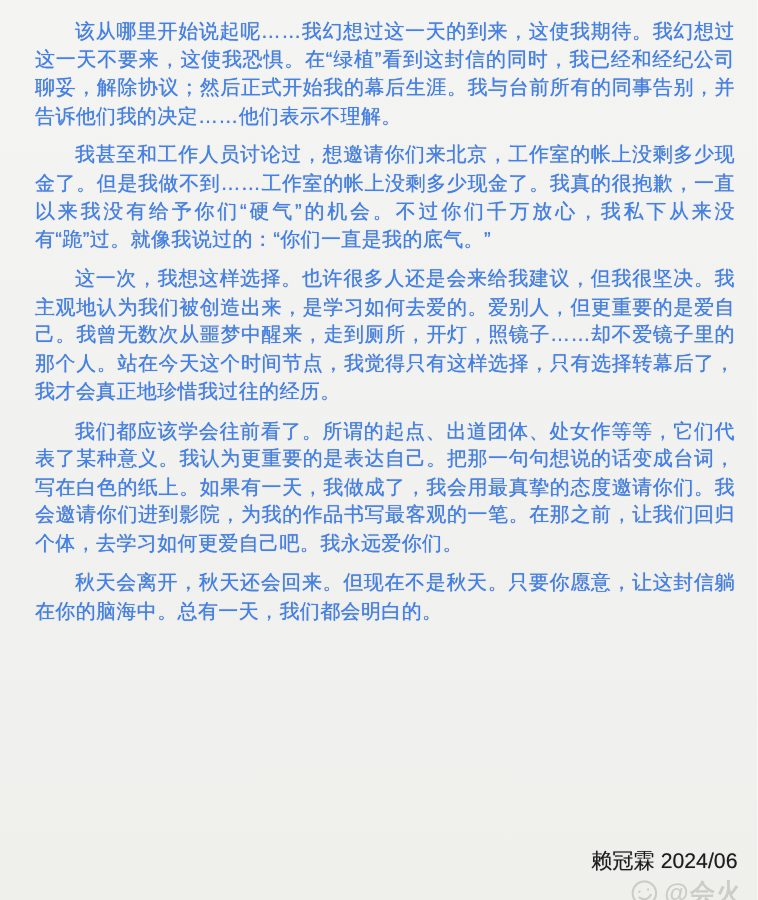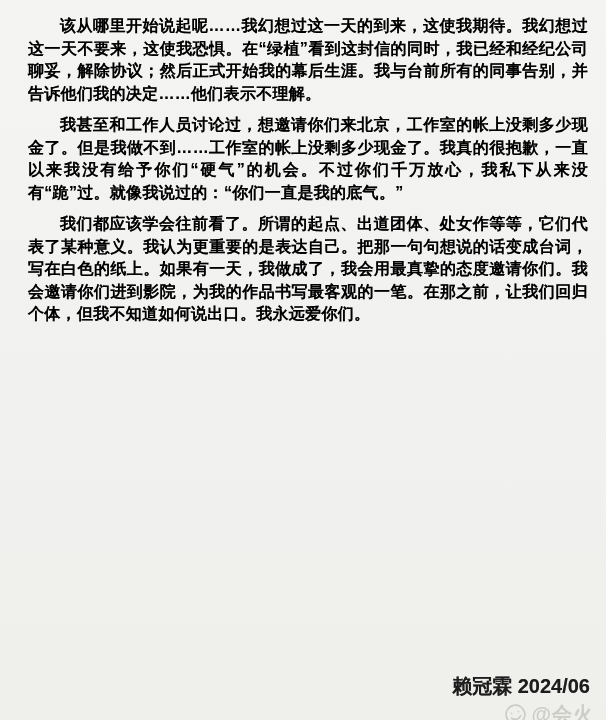--- a/index.html
+++ b/index.html
@@ -20,11 +20,11 @@
   .para {
     font-size: 16px;
     line-height: 22.5px;
-    color: #000000;
+    color: #3b82f6;
     text-align: justify;
     text-indent: 2em;
     margin: 0 0 9px 0;
-    font-weight: 700;
+    font-weight: 400;
     letter-spacing: 0.3px;
     text-shadow: 0 0 0.6px rgba(38,38,38,0.55);
     word-break: break-all;

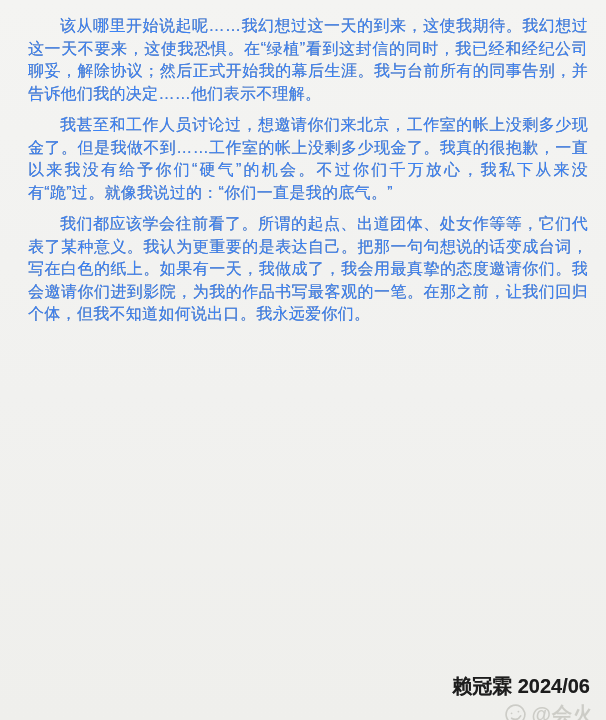--- a/index.html
+++ b/index.html
@@ -69,6 +69,7 @@
 <div class="letter">
     <p class="para">该从哪里开始说起呢……我幻想过这一天的到来，这使我期待。我幻想过这一天不要来，这使我恐惧。在“绿植”看到这封信的同时，我已经和经纪公司聊妥，解除协议；然后正式开始我的幕后生涯。我与台前所有的同事告别，并告诉他们我的决定……他们表示不理解。</p>
     <p class="para">我甚至和工作人员讨论过，想邀请你们来北京，工作室的帐上没剩多少现金了。但是我做不到……工作室的帐上没剩多少现金了。我真的很抱歉，一直以来我没有给予你们“硬气”的机会。不过你们千万放心，我私下从来没有“跪”过。就像我说过的：“你们一直是我的底气。”</p>
+    <p class="para">这一次，我想这样选择。也许很多人还是会来给我建议，但我很坚决。我主观地认为我们被创造出来，是学习如何去爱的。爱别人，但更重要的是爱自己。我曾无数次从噩梦中醒来，走到厕所，开灯，照镜子……却不爱镜子里的那个人。站在今天这个时间节点，我觉得只有这样选择，只有选择转幕后了，我才会真正地珍惜我过往的经历。</p>
     <p class="para">我们都应该学会往前看了。所谓的起点、出道团体、处女作等等，它们代表了某种意义。我认为更重要的是表达自己。把那一句句想说的话变成台词，写在白色的纸上。如果有一天，我做成了，我会用最真挚的态度邀请你们。我会邀请你们进到影院，为我的作品书写最客观的一笔。在那之前，让我们回归个体，但我不知道如何说出口。我永远爱你们。</p>
   </div>
 

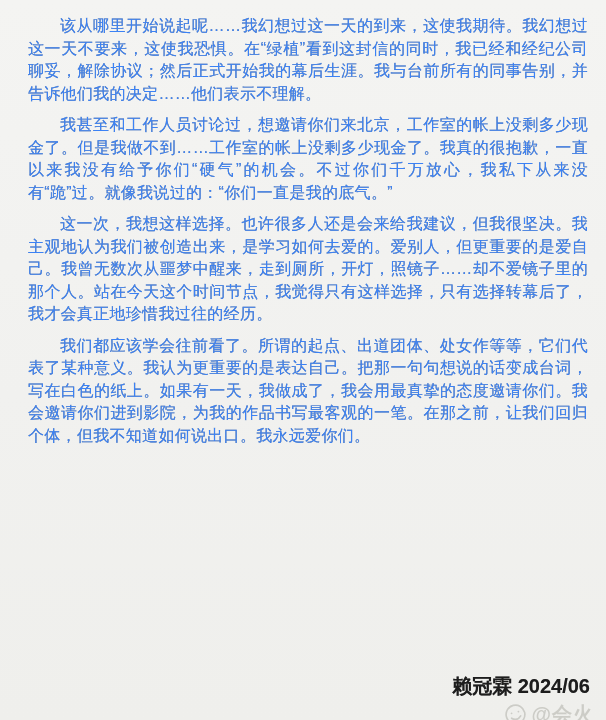--- a/index.html
+++ b/index.html
@@ -70,7 +70,7 @@
     <p class="para">该从哪里开始说起呢……我幻想过这一天的到来，这使我期待。我幻想过这一天不要来，这使我恐惧。在“绿植”看到这封信的同时，我已经和经纪公司聊妥，解除协议；然后正式开始我的幕后生涯。我与台前所有的同事告别，并告诉他们我的决定……他们表示不理解。</p>
     <p class="para">我甚至和工作人员讨论过，想邀请你们来北京，工作室的帐上没剩多少现金了。但是我做不到……工作室的帐上没剩多少现金了。我真的很抱歉，一直以来我没有给予你们“硬气”的机会。不过你们千万放心，我私下从来没有“跪”过。就像我说过的：“你们一直是我的底气。”</p>
     <p class="para">这一次，我想这样选择。也许很多人还是会来给我建议，但我很坚决。我主观地认为我们被创造出来，是学习如何去爱的。爱别人，但更重要的是爱自己。我曾无数次从噩梦中醒来，走到厕所，开灯，照镜子……却不爱镜子里的那个人。站在今天这个时间节点，我觉得只有这样选择，只有选择转幕后了，我才会真正地珍惜我过往的经历。</p>
-    <p class="para">我们都应该学会往前看了。所谓的起点、出道团体、处女作等等，它们代表了某种意义。我认为更重要的是表达自己。把那一句句想说的话变成台词，写在白色的纸上。如果有一天，我做成了，我会用最真挚的态度邀请你们。我会邀请你们进到影院，为我的作品书写最客观的一笔。在那之前，让我们回归个体，但我不知道如何说出口。我永远爱你们。</p>
+    <p class="para">我们都应该学会往前看了。所谓的起点、出道团体、处女作等等，它们代表了某种意义。我认为更重要的是表达自己。把那一句句想说的话变成台词，写在白色的纸上。如果有一天，我做成了，我会用最真挚的态度邀请你们。我会邀请你们进到影院，为我的作品书写最客观的一笔。在那之前，让我们回归个体，去学习如何更爱自己吧。我永远爱你们。</p>
   </div>
 
 <div class="signature">赖冠霖 2024/06</div>

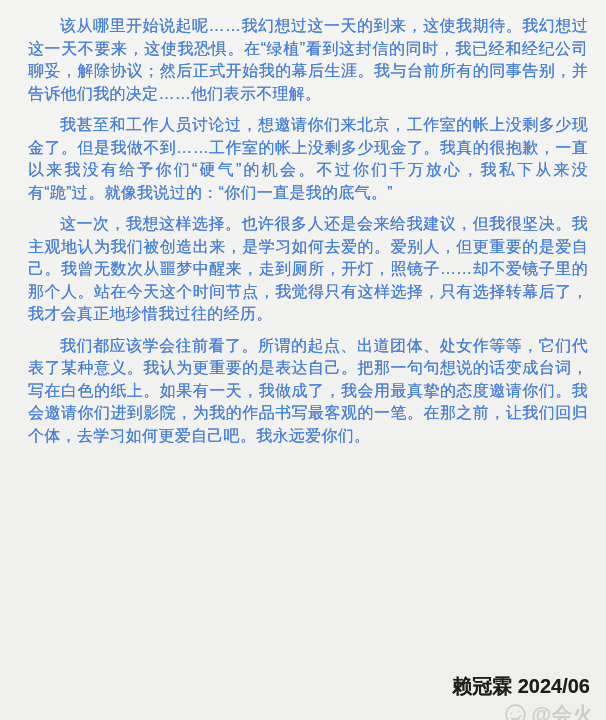--- a/index.html
+++ b/index.html
@@ -71,6 +71,7 @@
     <p class="para">我甚至和工作人员讨论过，想邀请你们来北京，工作室的帐上没剩多少现金了。但是我做不到……工作室的帐上没剩多少现金了。我真的很抱歉，一直以来我没有给予你们“硬气”的机会。不过你们千万放心，我私下从来没有“跪”过。就像我说过的：“你们一直是我的底气。”</p>
     <p class="para">这一次，我想这样选择。也许很多人还是会来给我建议，但我很坚决。我主观地认为我们被创造出来，是学习如何去爱的。爱别人，但更重要的是爱自己。我曾无数次从噩梦中醒来，走到厕所，开灯，照镜子……却不爱镜子里的那个人。站在今天这个时间节点，我觉得只有这样选择，只有选择转幕后了，我才会真正地珍惜我过往的经历。</p>
     <p class="para">我们都应该学会往前看了。所谓的起点、出道团体、处女作等等，它们代表了某种意义。我认为更重要的是表达自己。把那一句句想说的话变成台词，写在白色的纸上。如果有一天，我做成了，我会用最真挚的态度邀请你们。我会邀请你们进到影院，为我的作品书写最客观的一笔。在那之前，让我们回归个体，去学习如何更爱自己吧。我永远爱你们。</p>
+    <p class="para">秋天会离开，秋天还会回来。但现在不是秋天。只要你愿意，让这封信躺在你的脑海中。总有一天，我们都会明白的。</p>
   </div>
 
 <div class="signature">赖冠霖 2024/06</div>

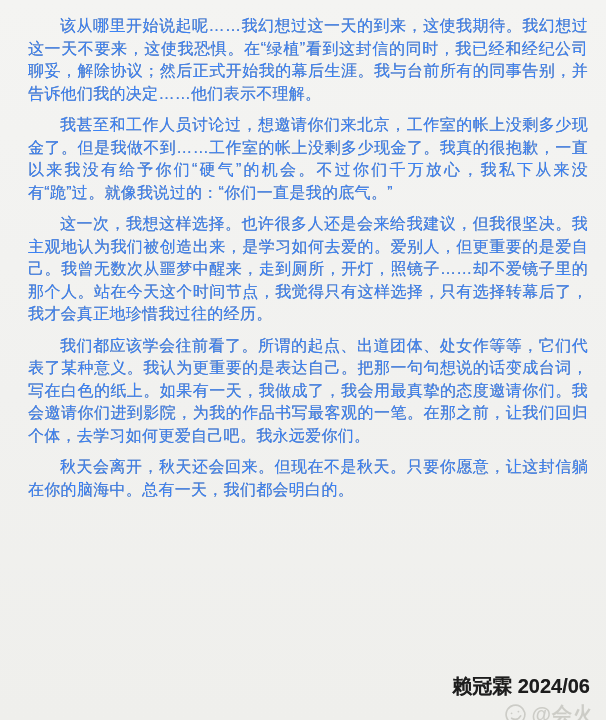--- a/index.html
+++ b/index.html
@@ -33,8 +33,8 @@
     position: absolute;
     right: 16px;
     bottom: 20px;
-    font-size: 20px;
-    font-weight: 700;
+    font-size: 17px;
+    font-weight: 400;
     color: #1d1d1d;
     text-shadow: 0 0 0.6px rgba(29,29,29,0.55);
   }

